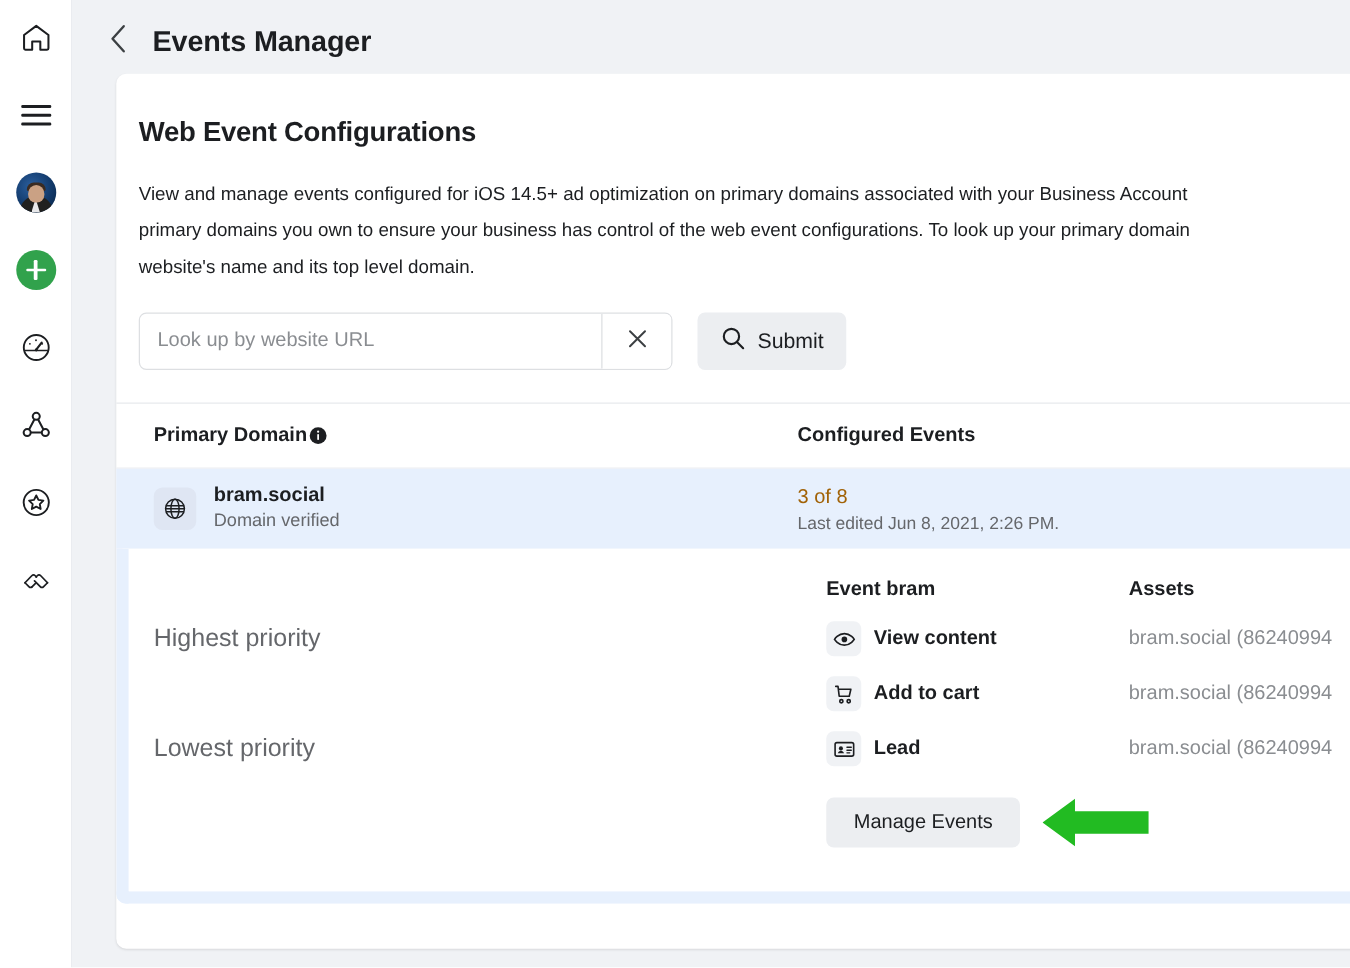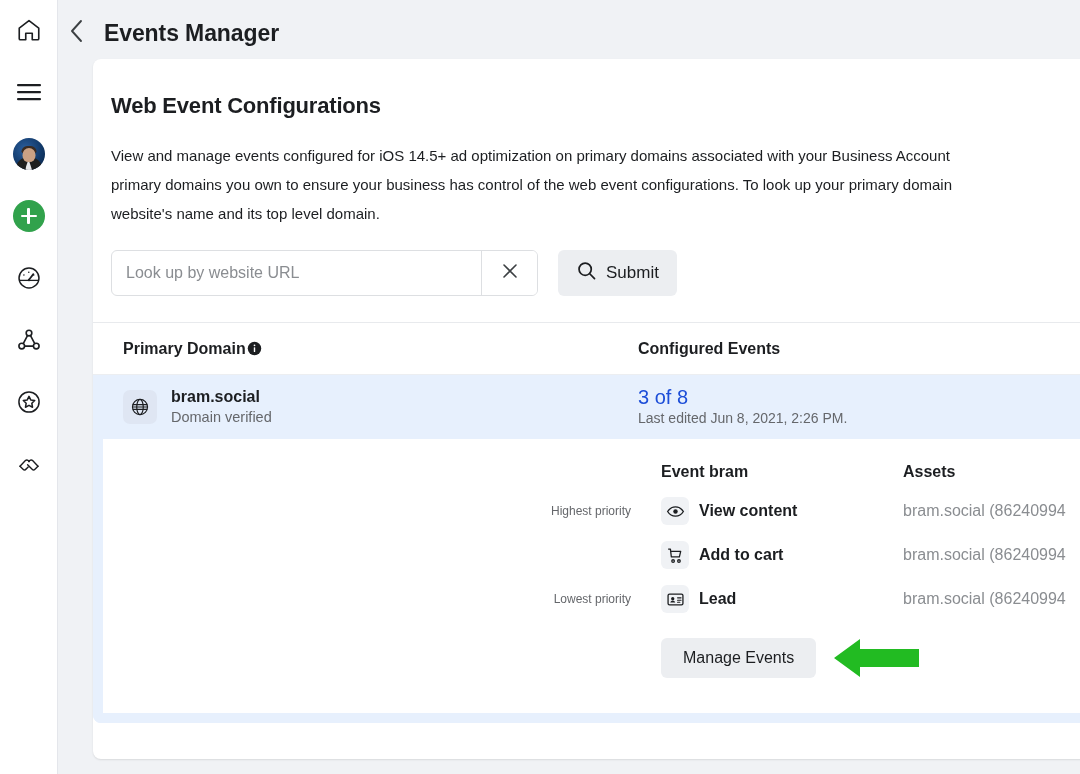--- a/index.html
+++ b/index.html
@@ -120,6 +120,7 @@
     height: 66px;
     display: flex;
     align-items: center;
+    padding-left: 18px;
     background: #f0f2f5;
   }
   .back-btn {

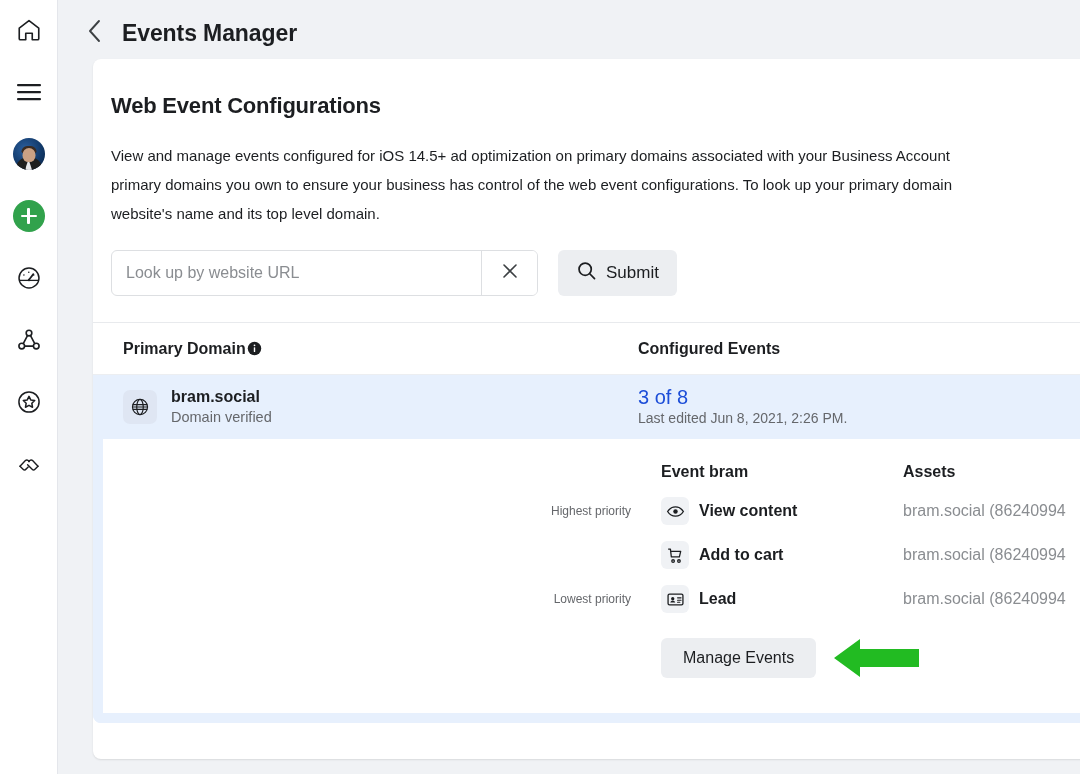--- a/index.html
+++ b/index.html
@@ -272,8 +272,8 @@
     line-height: 20px;
   }
   .events-count {
-    font-size: 20px;
-    color: #1d4ed8;
+    font-size: 16px;
+    color: #a16207;
     line-height: 21px;
   }
   .events-sub {

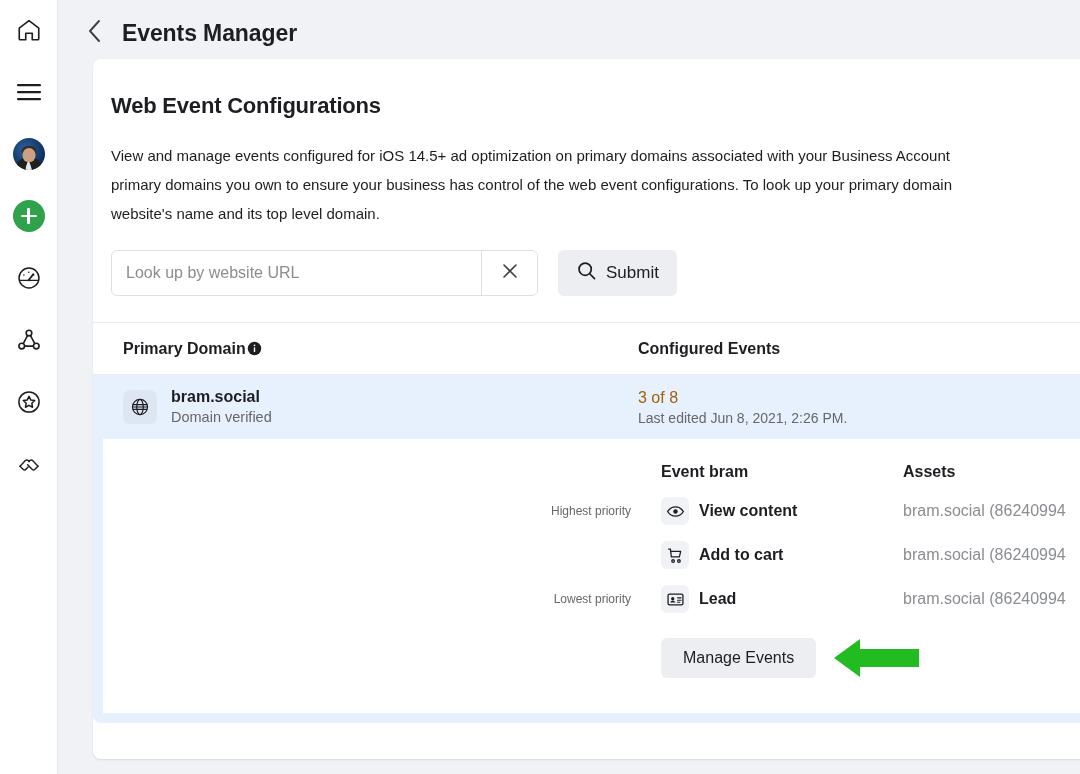--- a/index.html
+++ b/index.html
@@ -300,9 +300,9 @@
   }
   .ev-priority {
     width: 538px;
-    text-align: right;
+    text-align: left;
     padding-right: 30px;
-    font-size: 12px;
+    font-size: 20px;
     color: #65676b;
   }
   .ev-name {

